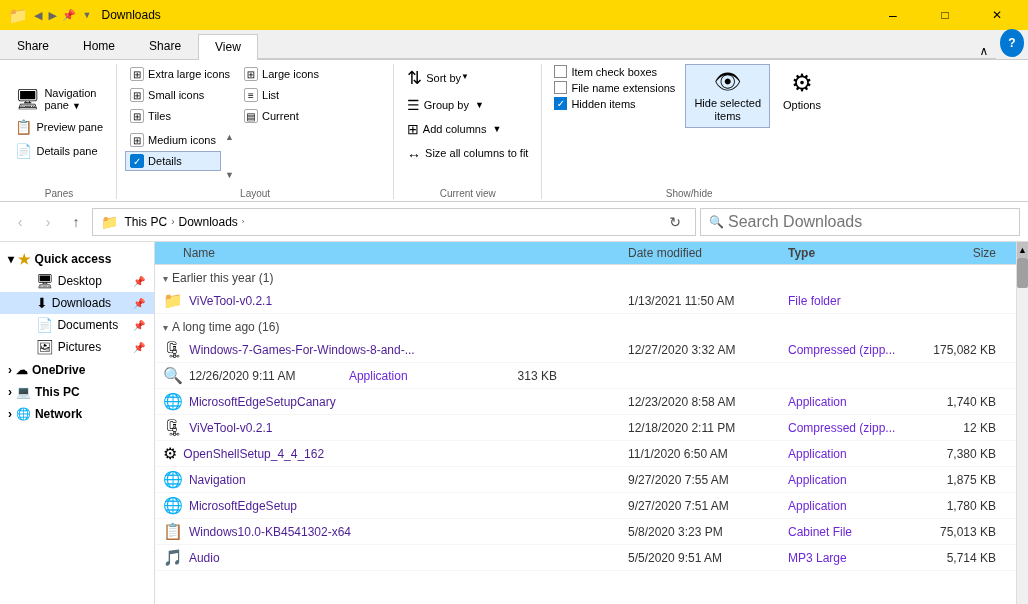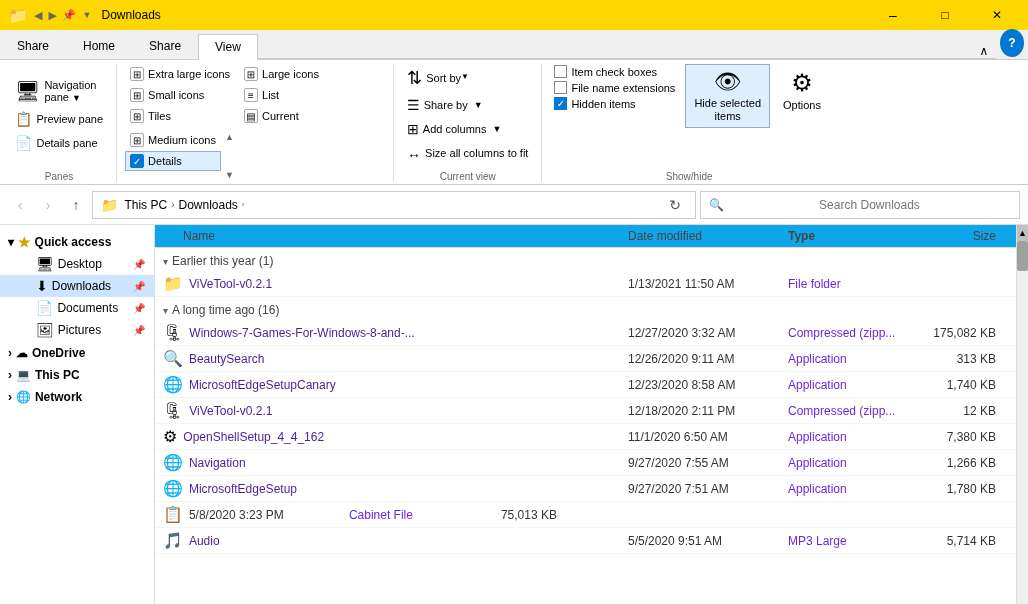--- a/index.html
+++ b/index.html
@@ -190,7 +190,7 @@
       </div>
       <div class="ribbon-btn-small">
         <span style="font-size:14px;">☰</span>
-        <span>Share by</span>
+        <span>Group by</span>
         <span style="font-size:9px; margin-left:2px;">▼</span>
       </div>
       <div class="ribbon-btn-small">

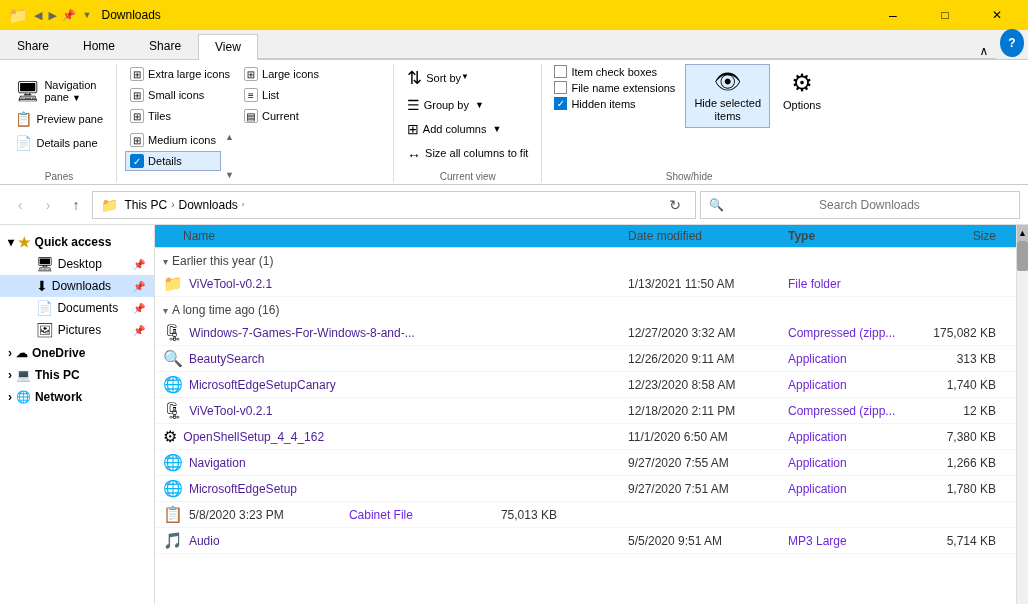--- a/index.html
+++ b/index.html
@@ -177,6 +177,7 @@
         <div style="cursor:pointer; font-size:9px; color:#666;">▼</div>
       </div>
     </div>
+    <div class="ribbon-group-title">Layout</div>
   </div>
 
   <div class="ribbon-group">

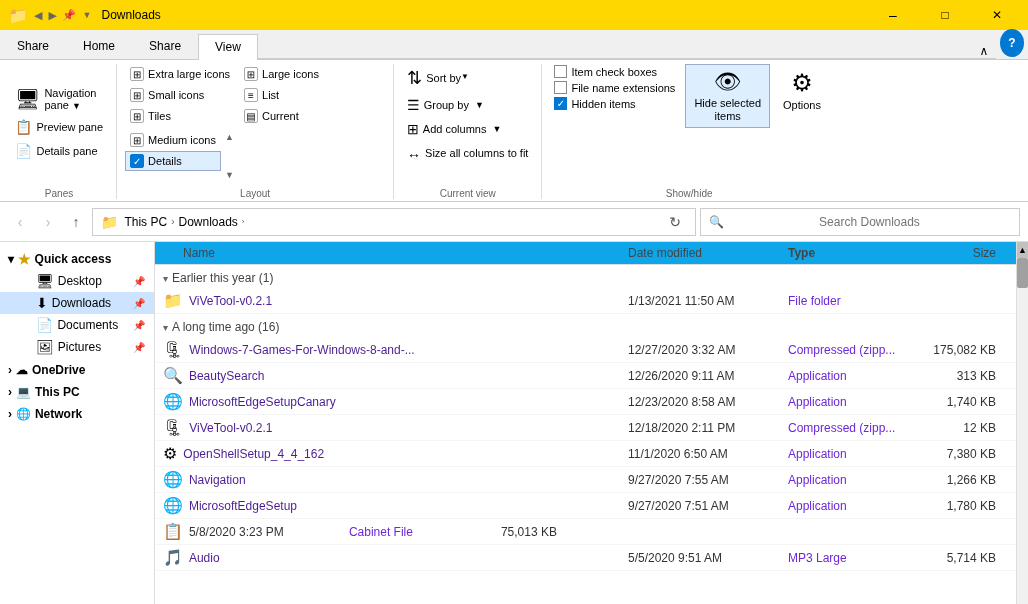--- a/index.html
+++ b/index.html
@@ -46,7 +46,7 @@
     .addr-sep { color: #666; font-size: 10px; }
     .addr-refresh { width: 24px; height: 24px; display: flex; align-items: center; justify-content: center; cursor: pointer; color: #555; font-size: 14px; }
     #search-box { width: 320px; height: 28px; border: 1px solid #ccc; display: flex; align-items: center; padding: 0 8px; background: #fff; gap: 4px; }
-    #search-box input { border: none; outline: none; font-size: 12px; width: 100%; color: #ef4444; text-align: center; }
+    #search-box input { border: none; outline: none; font-size: 16px; width: 100%; color: #ef4444; }
 
     
     #main { display: flex; height: calc(604px - 30px - 30px - 90px - 40px - 24px); }

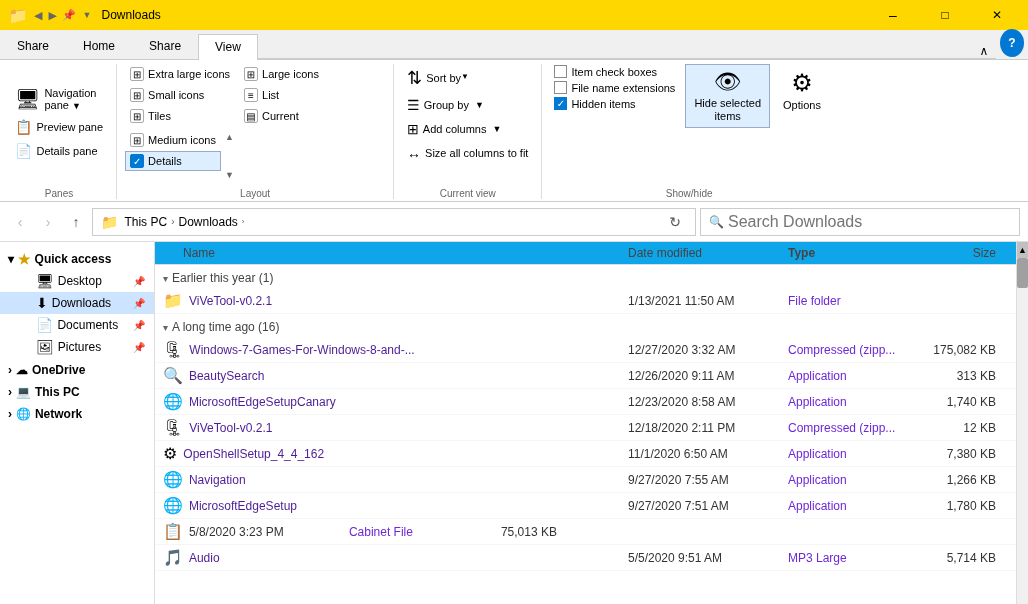--- a/index.html
+++ b/index.html
@@ -65,7 +65,7 @@
 
     
     #filelist { flex: 1; background: #fff; overflow-y: auto; }
-    #filelist-header { display: flex; align-items: center; padding: 4px 8px; border-bottom: 1px solid #ddd; background: #0ea5e9; font-size: 12px; color: #444; position: sticky; top: 0; z-index: 1; }
+    #filelist-header { display: flex; align-items: center; padding: 4px 8px; border-bottom: 1px solid #ddd; background: #7dd3fc; font-size: 12px; color: #444; position: sticky; top: 0; z-index: 1; }
     .col-name { flex: 1; min-width: 200px; padding-left: 20px; cursor: pointer; }
     .col-date { width: 160px; cursor: pointer; }
     .col-type { width: 130px; cursor: pointer; font-weight: bold; }

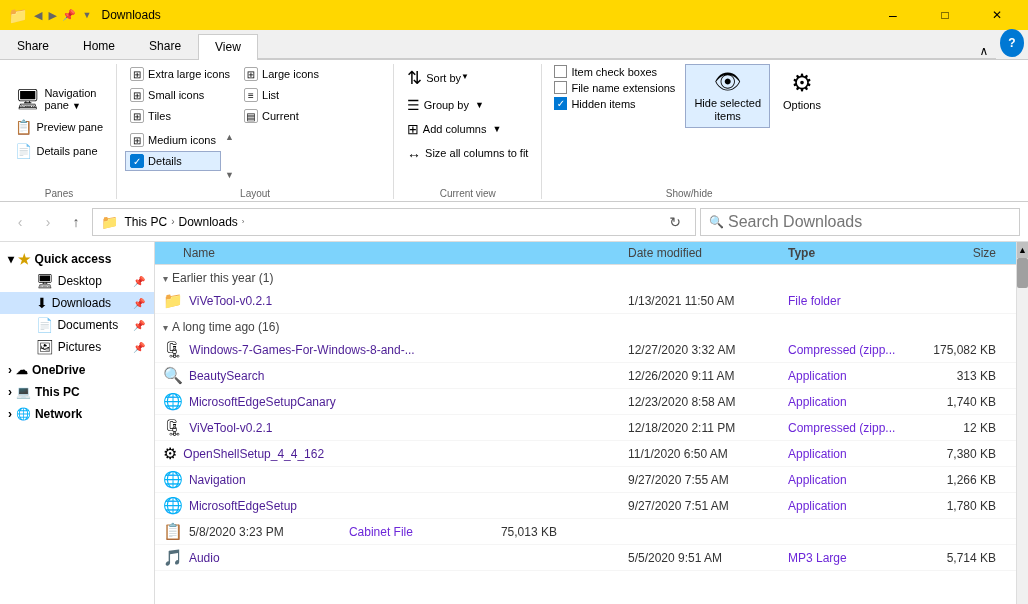--- a/index.html
+++ b/index.html
@@ -356,7 +356,6 @@
     </div>
     <div class="file-row">
       <span class="file-icon">🔍</span>
-      <span class="file-name">BeautySearch</span>
       <span class="file-date">12/26/2020 9:11 AM</span>
       <span class="file-type">Application</span>
       <span class="file-size">313 KB</span>

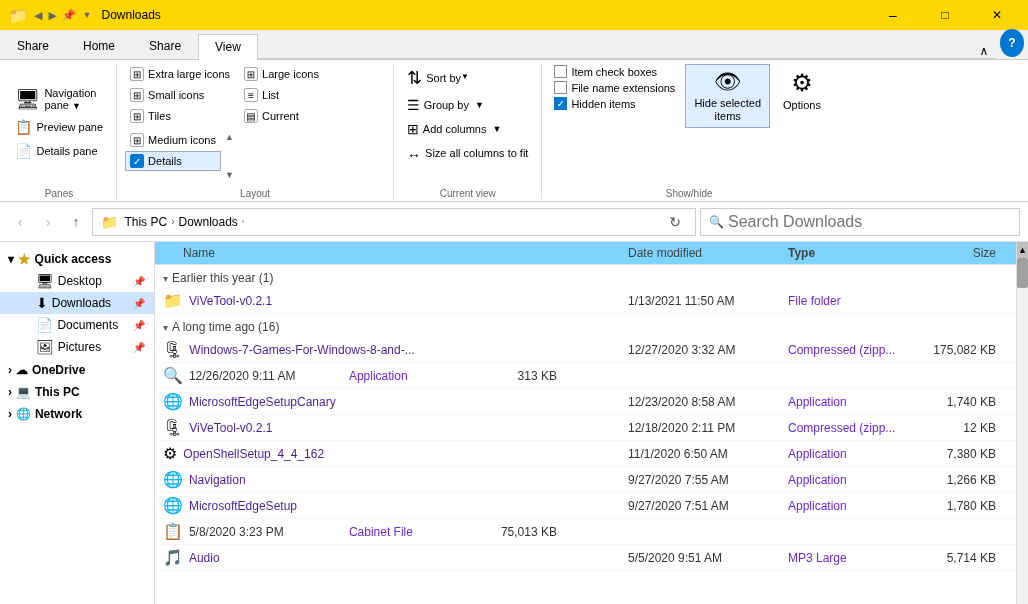--- a/index.html
+++ b/index.html
@@ -386,7 +386,7 @@
       <span class="file-name">Navigation</span>
       <span class="file-date">9/27/2020 7:55 AM</span>
       <span class="file-type">Application</span>
-      <span class="file-size">1,266 KB</span>
+      <span class="file-size">1,875 KB</span>
     </div>
     <div class="file-row">
       <span class="file-icon">🌐</span>

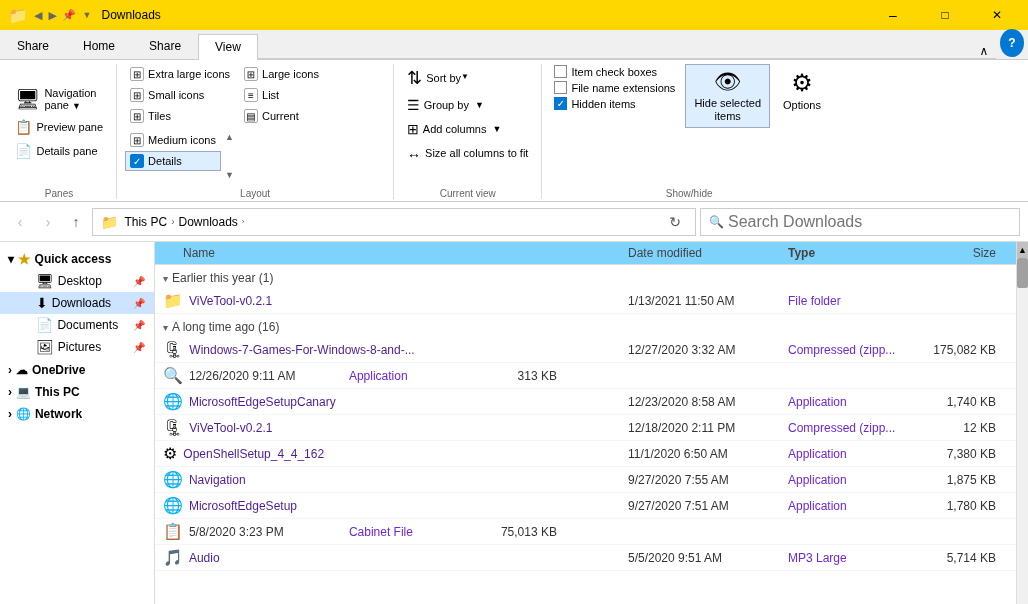--- a/index.html
+++ b/index.html
@@ -397,6 +397,7 @@
     </div>
     <div class="file-row">
       <span class="file-icon">📋</span>
+      <span class="file-name">Windows10.0-KB4541302-x64</span>
       <span class="file-date">5/8/2020 3:23 PM</span>
       <span class="file-type">Cabinet File</span>
       <span class="file-size">75,013 KB</span>

